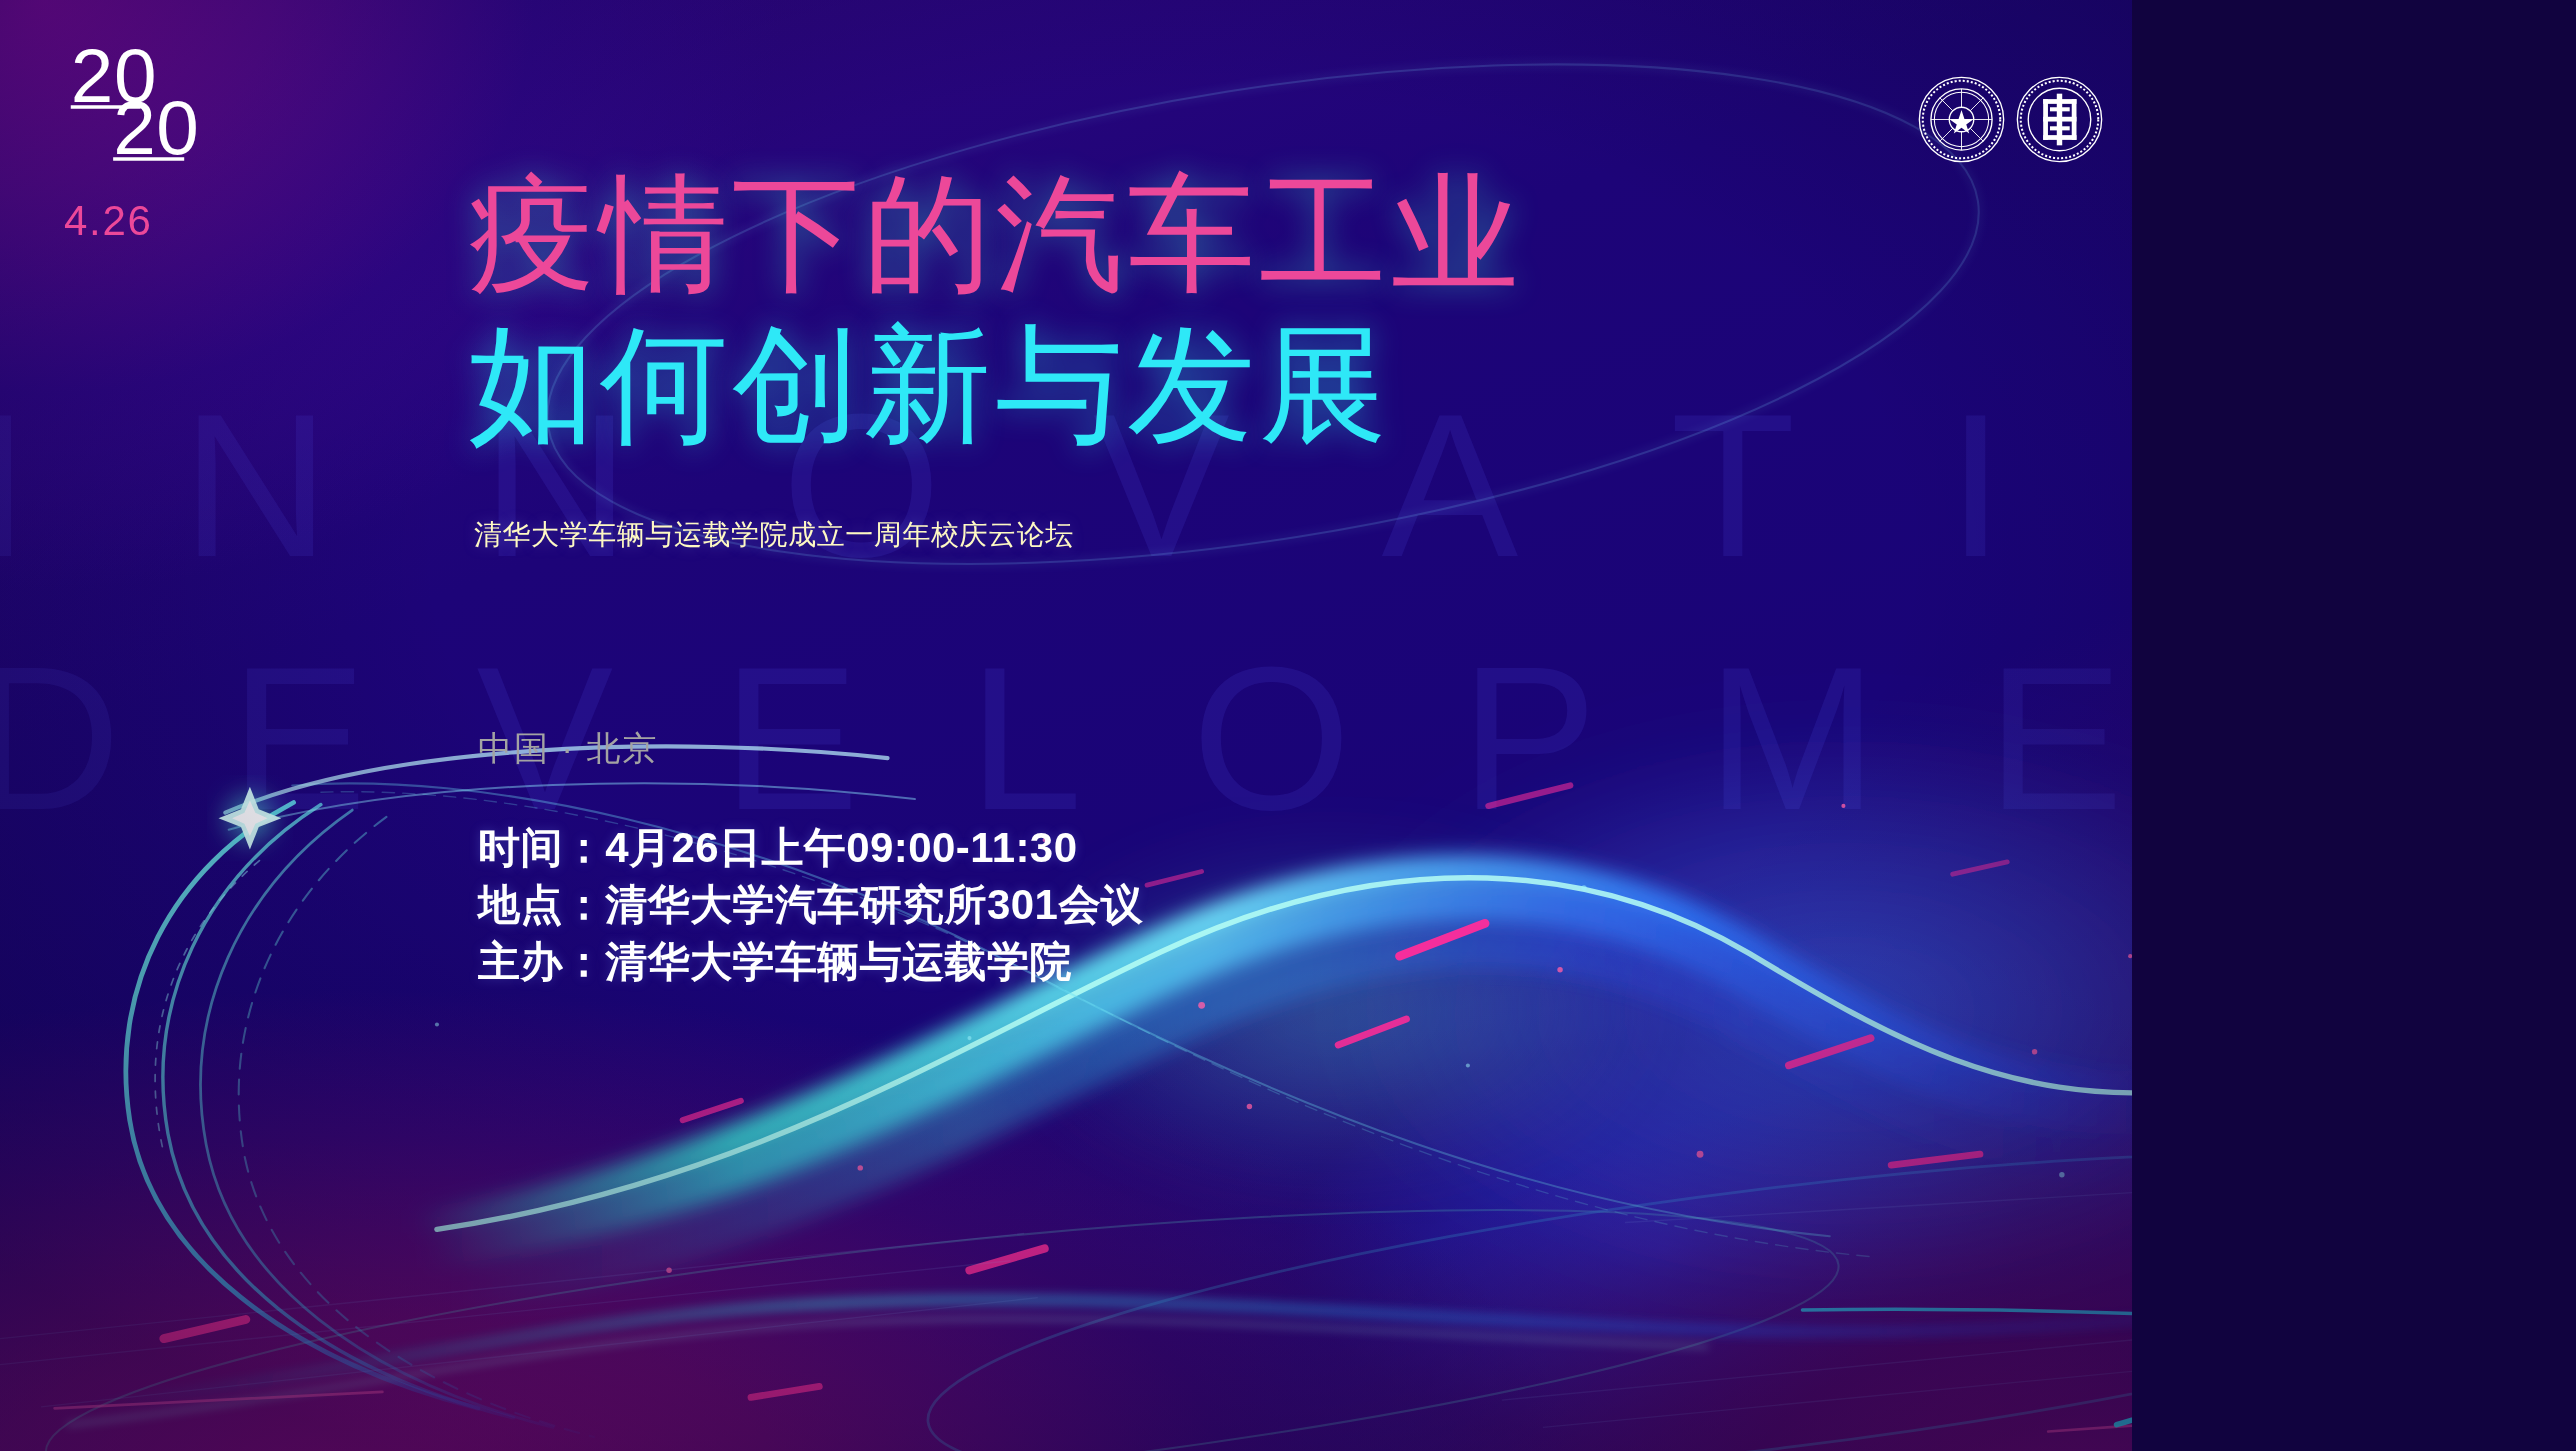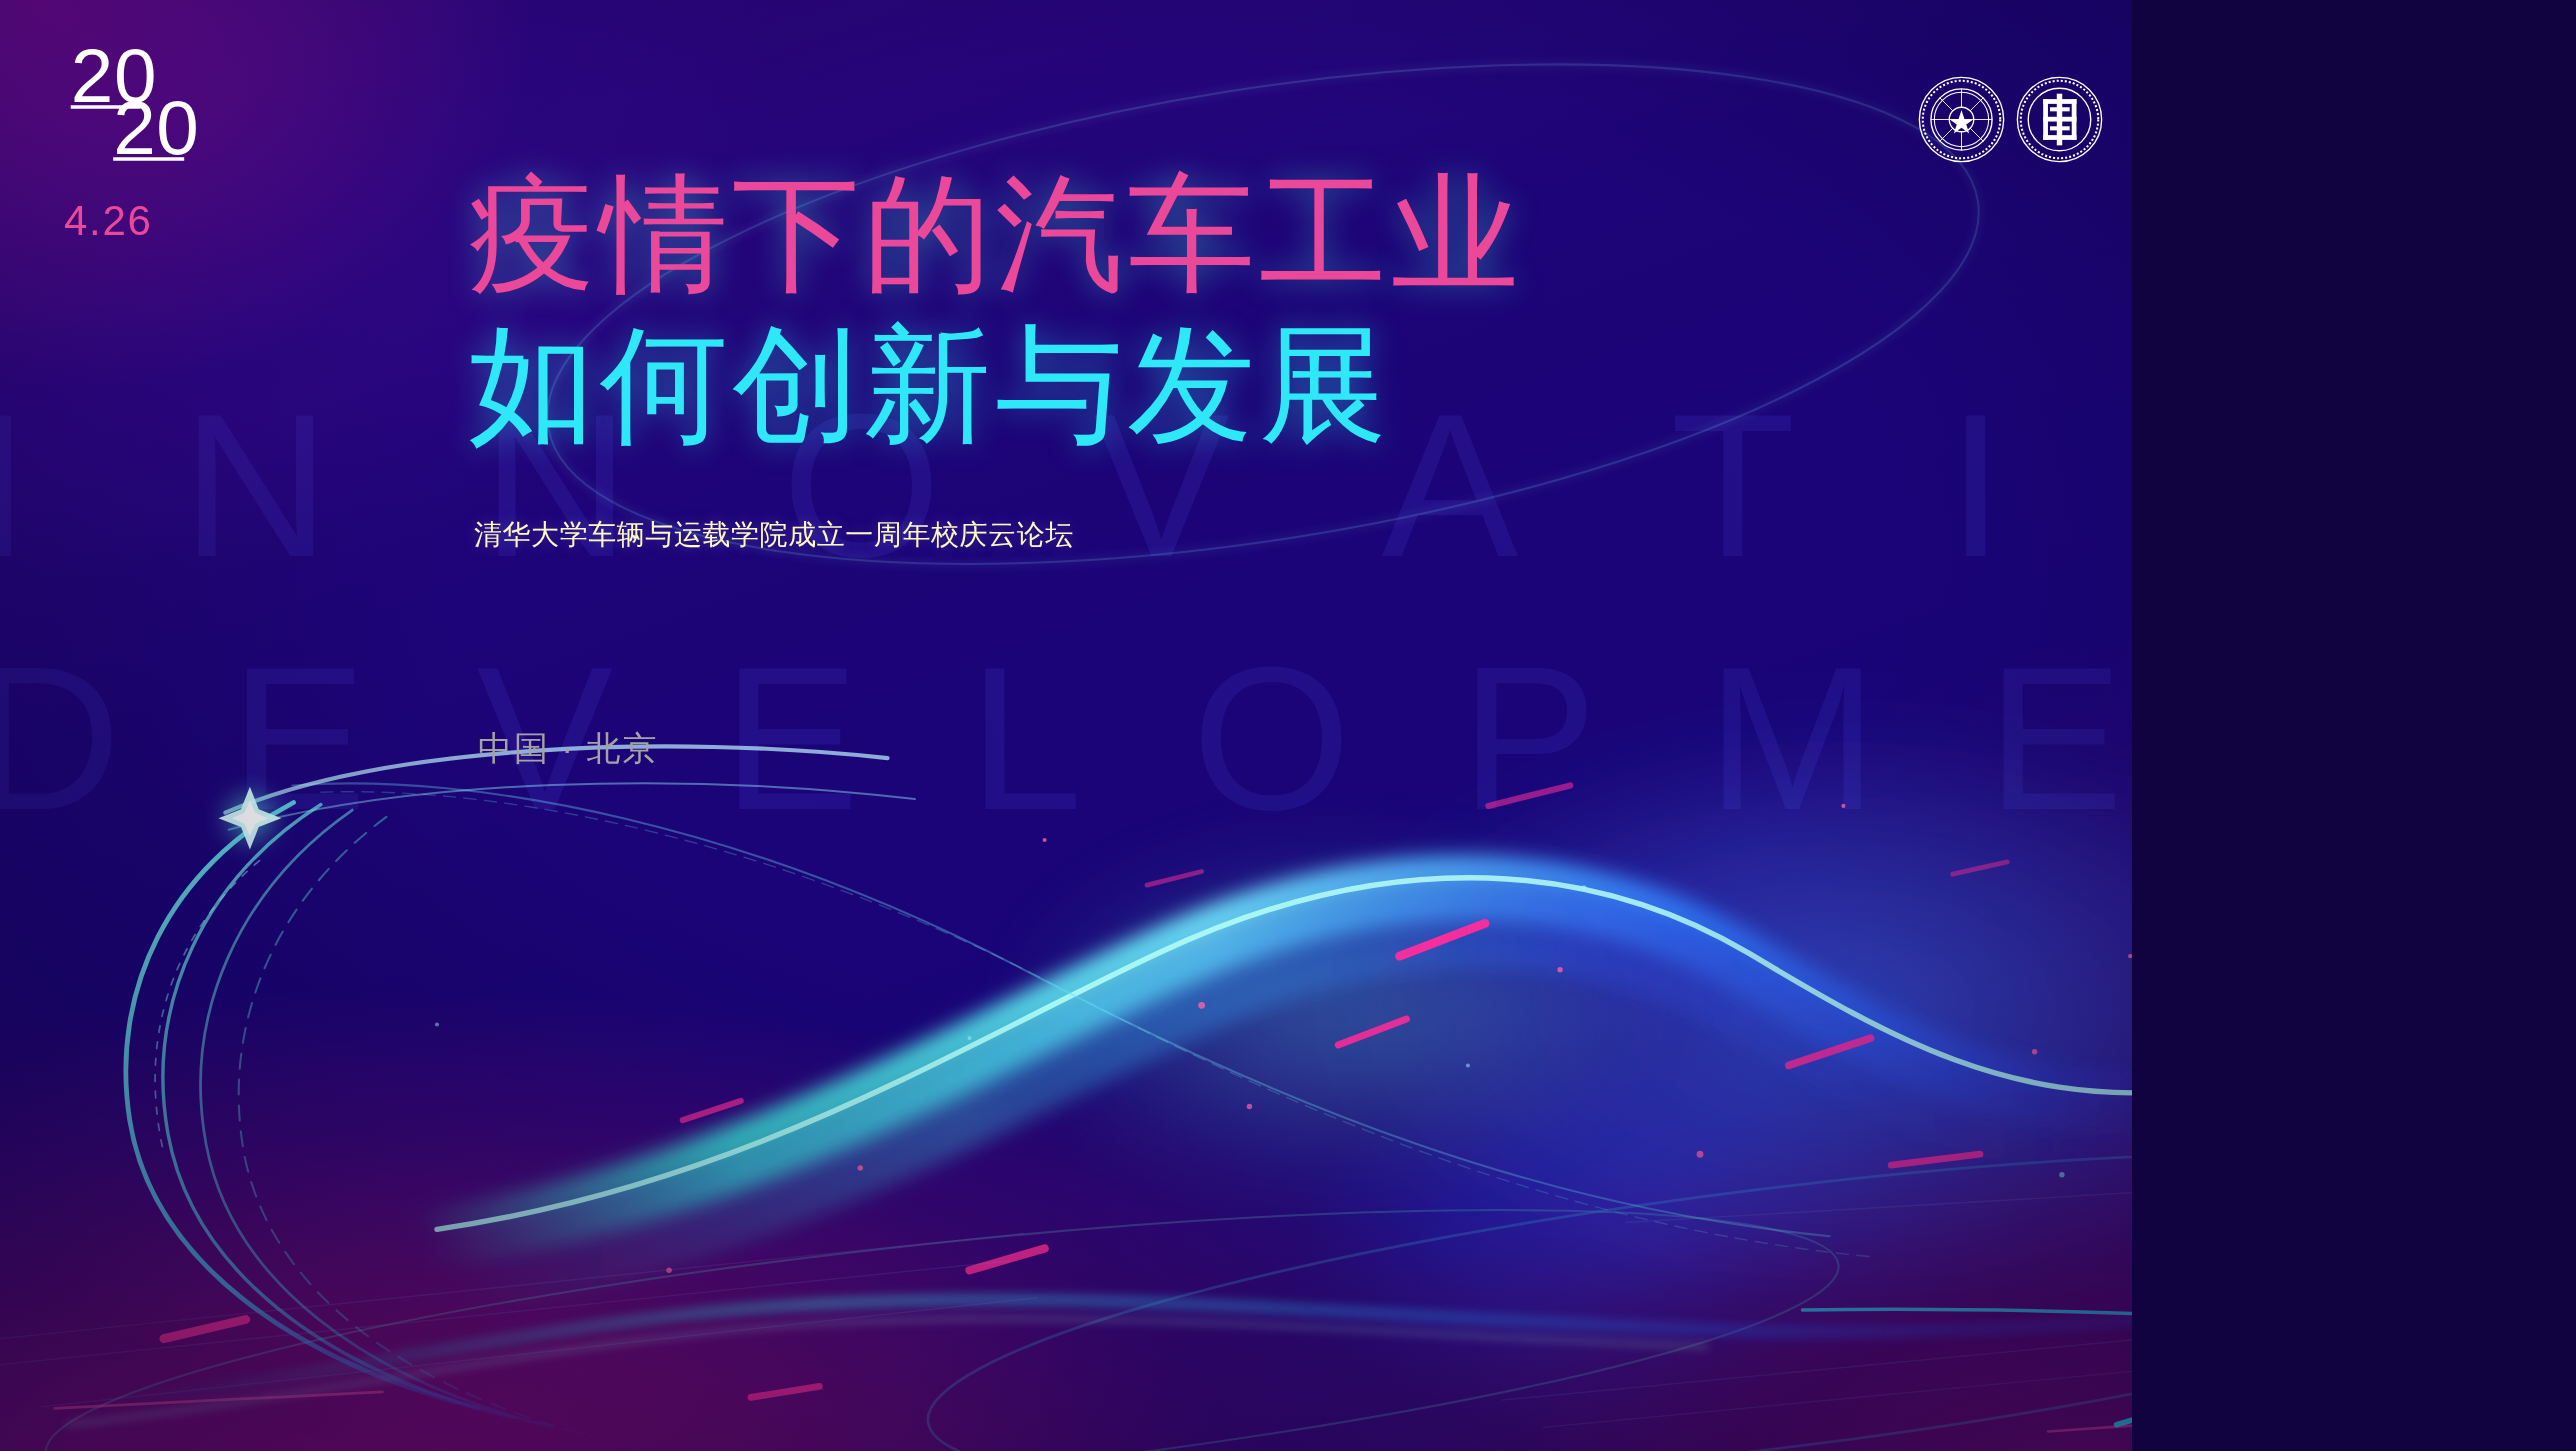--- a/index.html
+++ b/index.html
@@ -370,6 +370,11 @@
 
   <div id="city">中国 · 北京</div>
 
+  <div id="details">
+    <div class="detail-row">时间：4月26日上午09:00-11:30</div>
+    <div class="detail-row">地点：清华大学汽车研究所301会议</div>
+    <div class="detail-row">主办：清华大学车辆与运载学院</div>
+  </div>
 
 </div>
 

